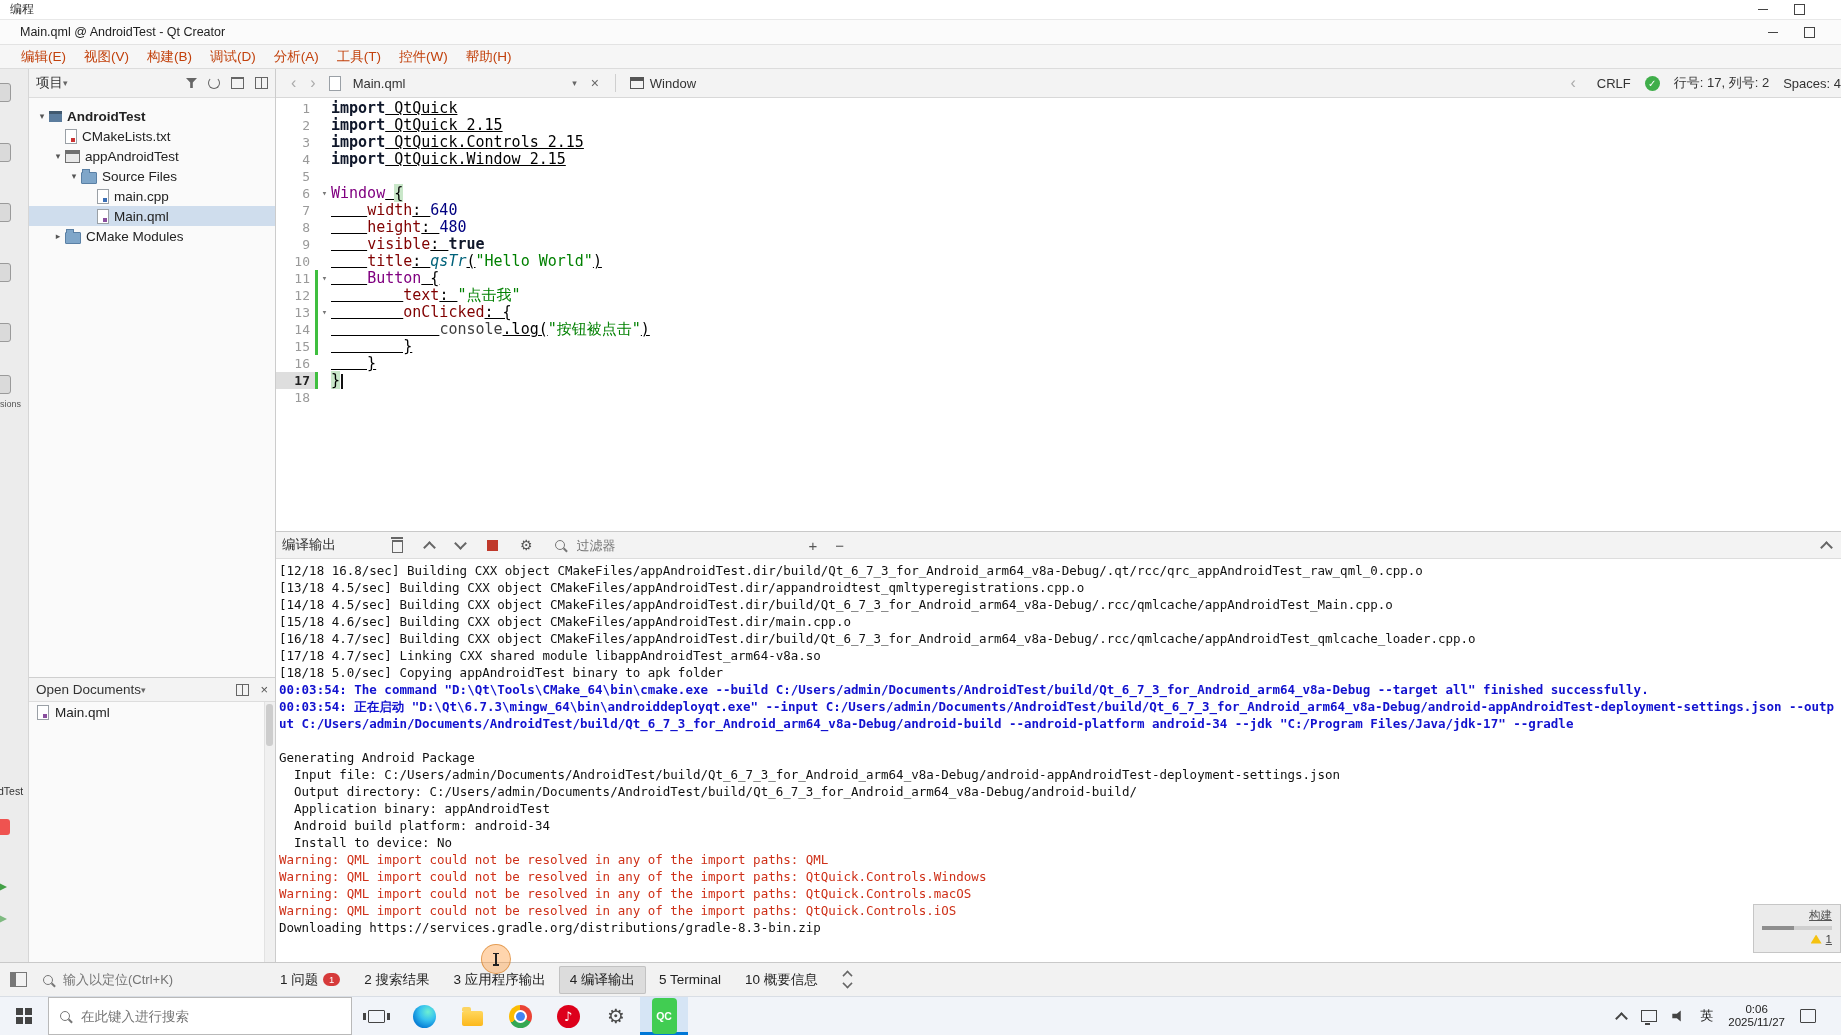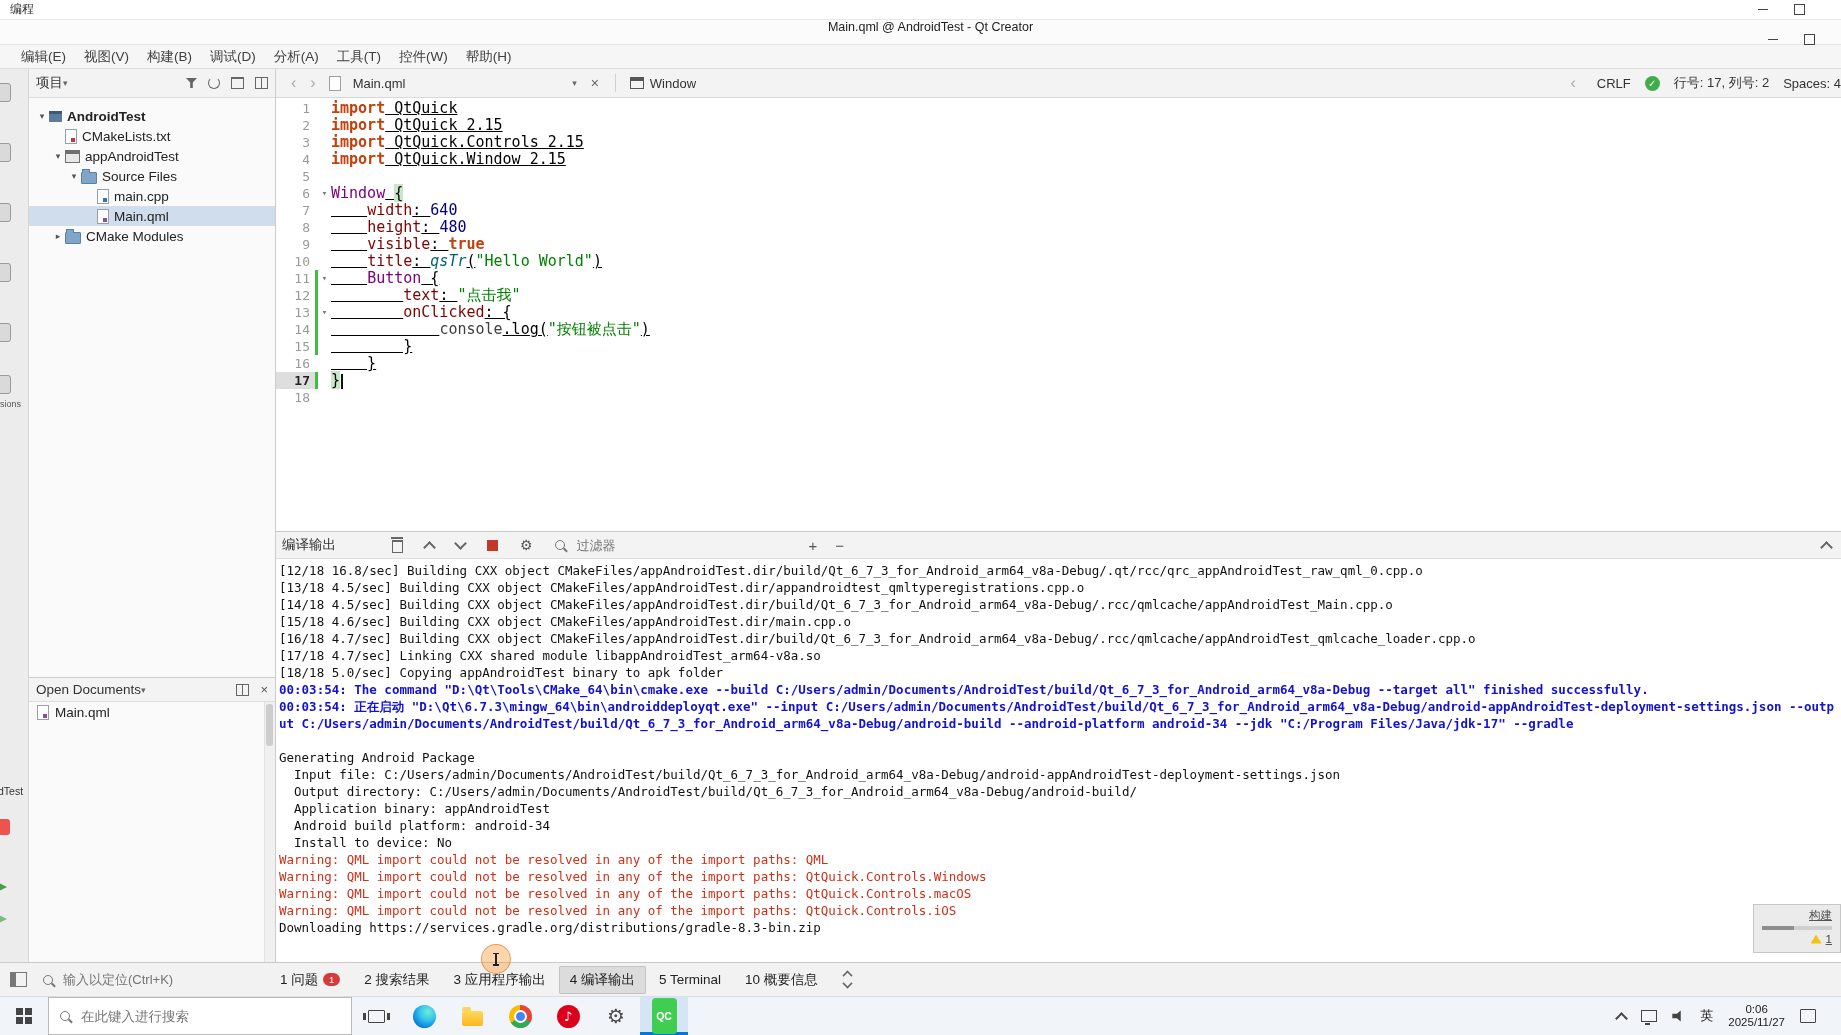--- a/index.html
+++ b/index.html
@@ -9,7 +9,7 @@
   .outer-titlebar{position:absolute;top:0;left:0;right:0;height:20px;background:#fff;border-bottom:1px solid #e8e8e8;
         display:flex;align-items:center;padding:0 10px;font-size:12px;color:#333;box-sizing:border-box;}
   .qtc-titlebar{position:absolute;top:20px;left:0;right:0;height:25px;background:#fbfbfb;border-bottom:1px solid #e3e3e3;
-        display:flex;align-items:center;padding:0 0 0 20px;font-size:12.5px;color:#222;box-sizing:border-box;flex-direction:column;}
+        display:flex;align-items:center;padding:0 0 0 20px;font-size:12.5px;color:#222;box-sizing:border-box;}
   .win-controls{margin-left:auto;display:flex;align-items:center;gap:26px;padding-right:26px;}
   .wc-min{width:10px;height:1px;background:#444;display:inline-block;}
   .wc-max{width:9px;height:9px;border:1px solid #444;display:inline-block;}

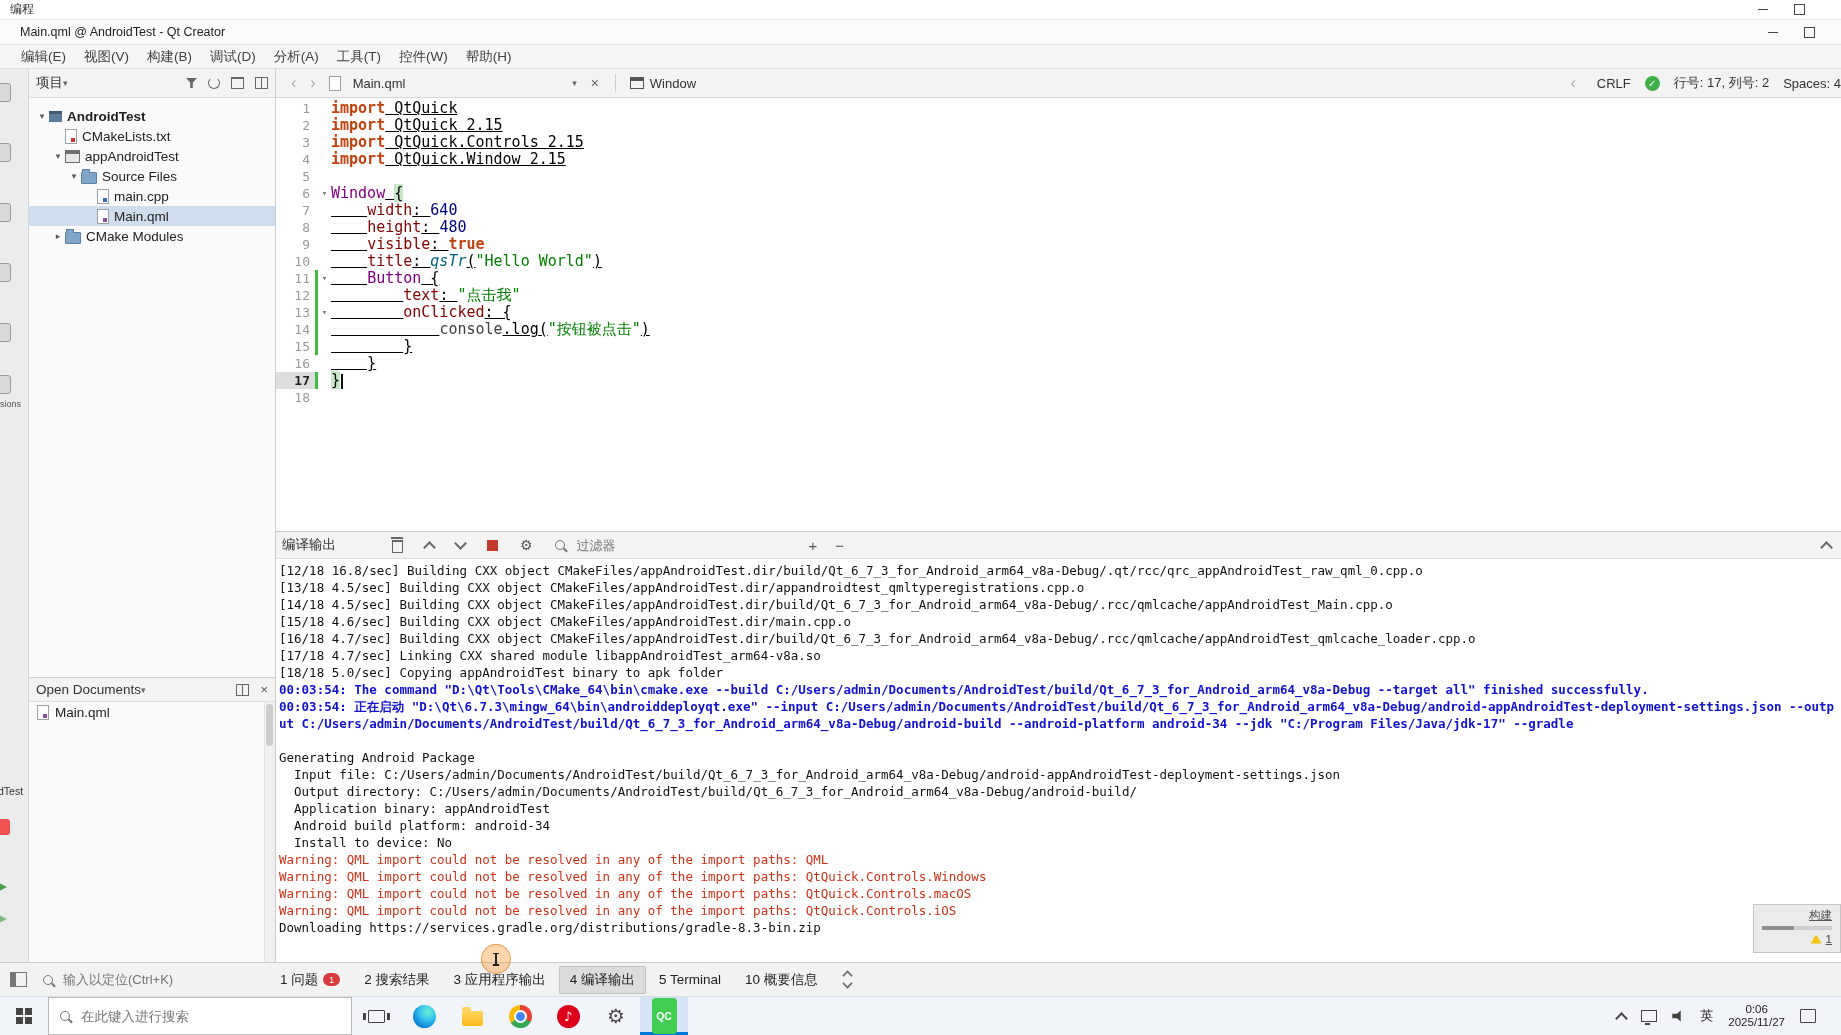--- a/index.html
+++ b/index.html
@@ -16,7 +16,7 @@
   
   .menubar{position:absolute;top:45px;left:0;right:0;height:24px;background:#f6f6f6;border-bottom:1px solid #dcdcdc;
         display:flex;align-items:center;padding-left:12px;font-size:13.5px;box-sizing:border-box;}
-  .menu-item{padding:2px 9px;color:#404040;}
+  .menu-item{padding:2px 9px;color:#c2410c;}
   
   .workbench{position:absolute;top:69px;left:0;right:0;bottom:73px;display:flex;}
   

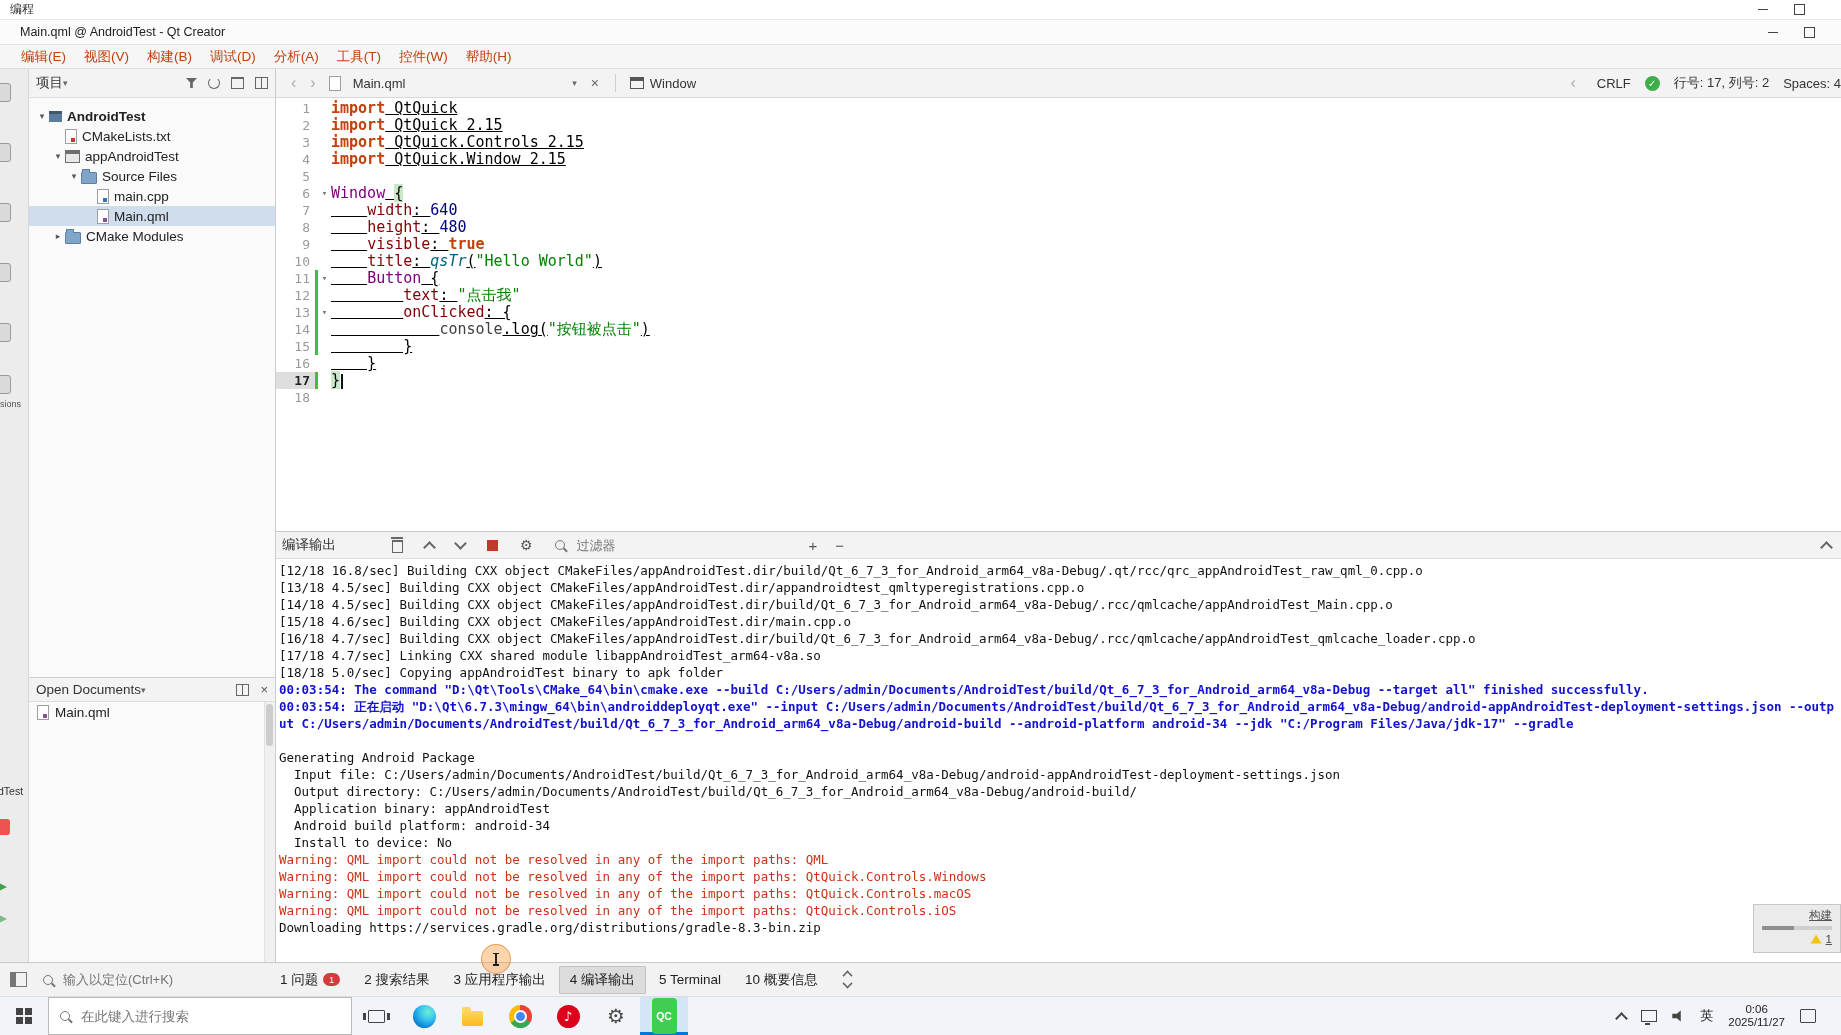--- a/index.html
+++ b/index.html
@@ -92,7 +92,7 @@
   .chg-bar.on{background:#3fbf3f;}
   .fold{width:13px;text-align:center;font-size:9px;color:#777;flex:none;}
   .code-text{white-space:pre;}
-  .tk-kw{color:#c2410c;font-weight:bold;}
+  .tk-kw{color:#0f172a;font-weight:bold;}
   .tk-ty{color:#800080;}
   .tk-pr{color:#800000;}
   .tk-nu{color:#000080;}

